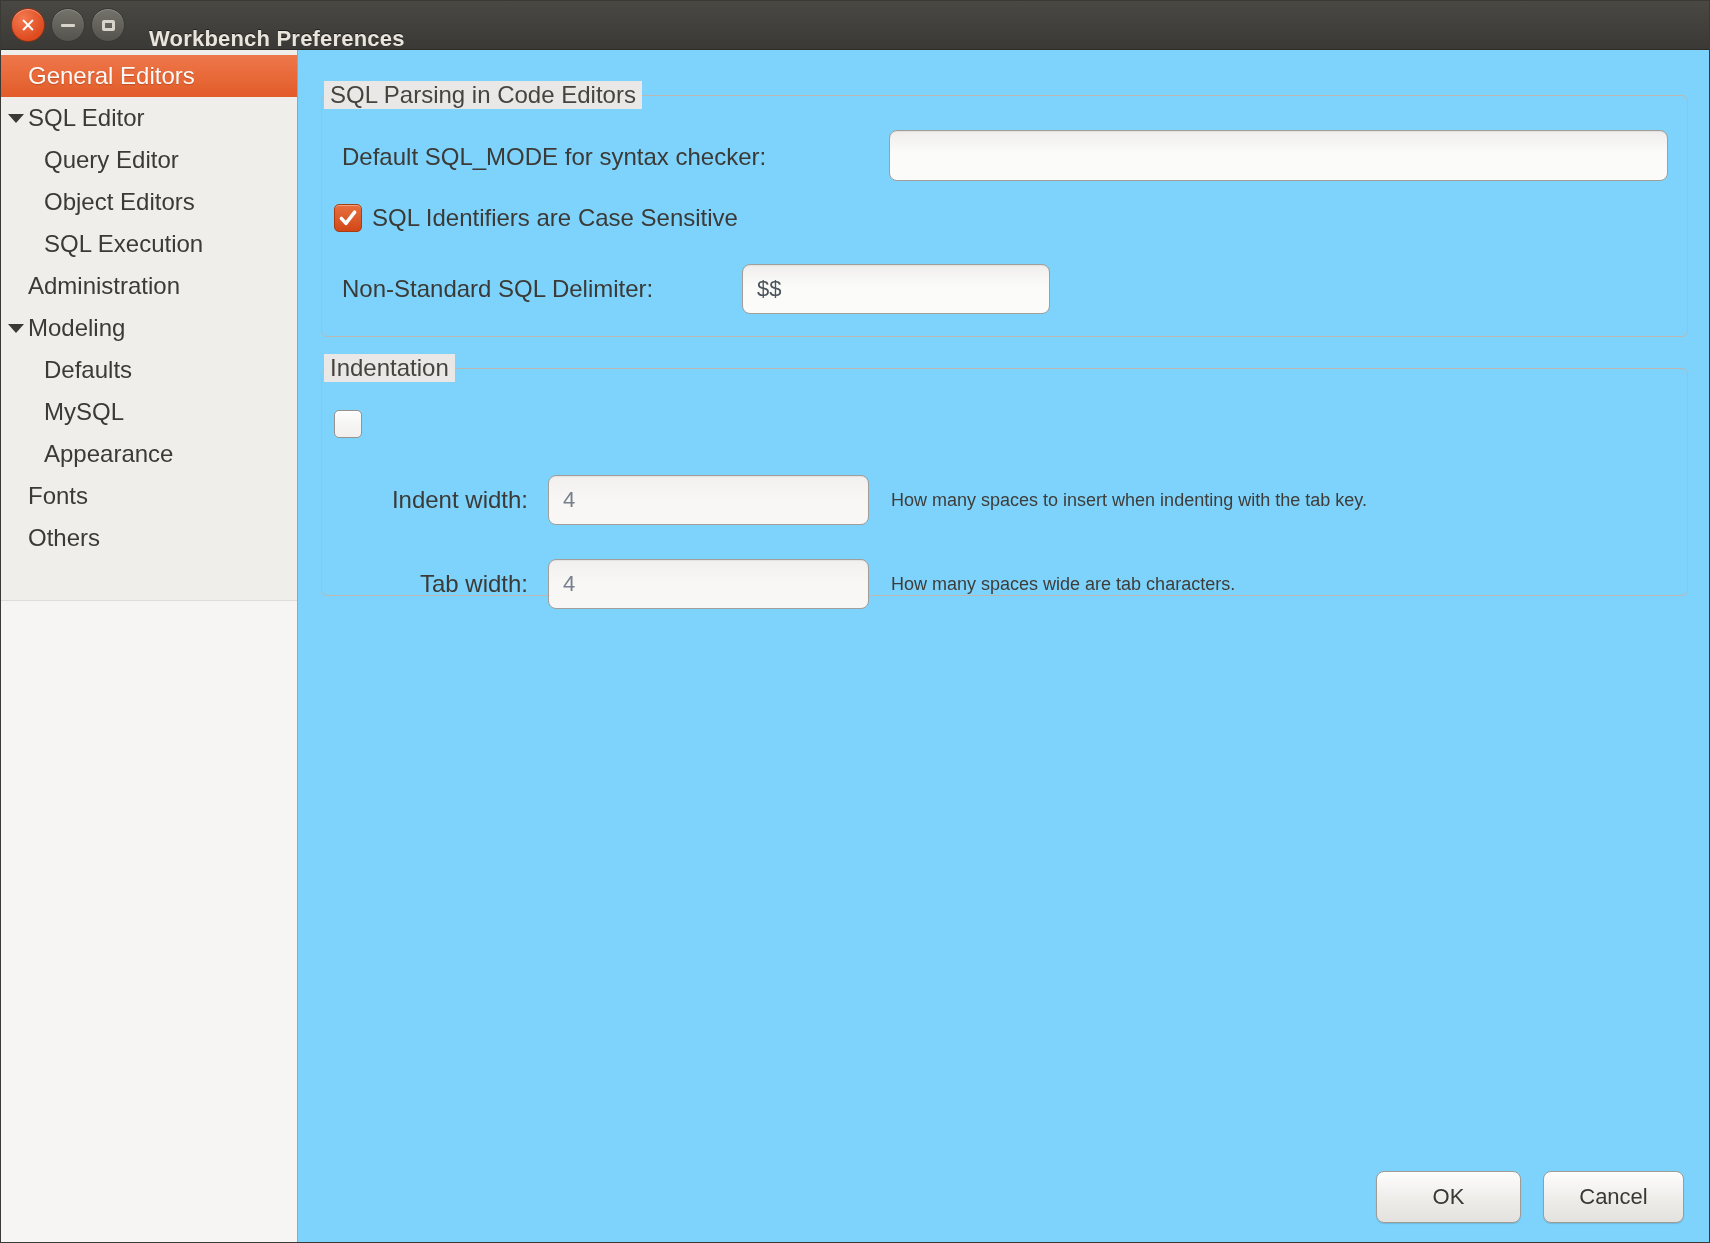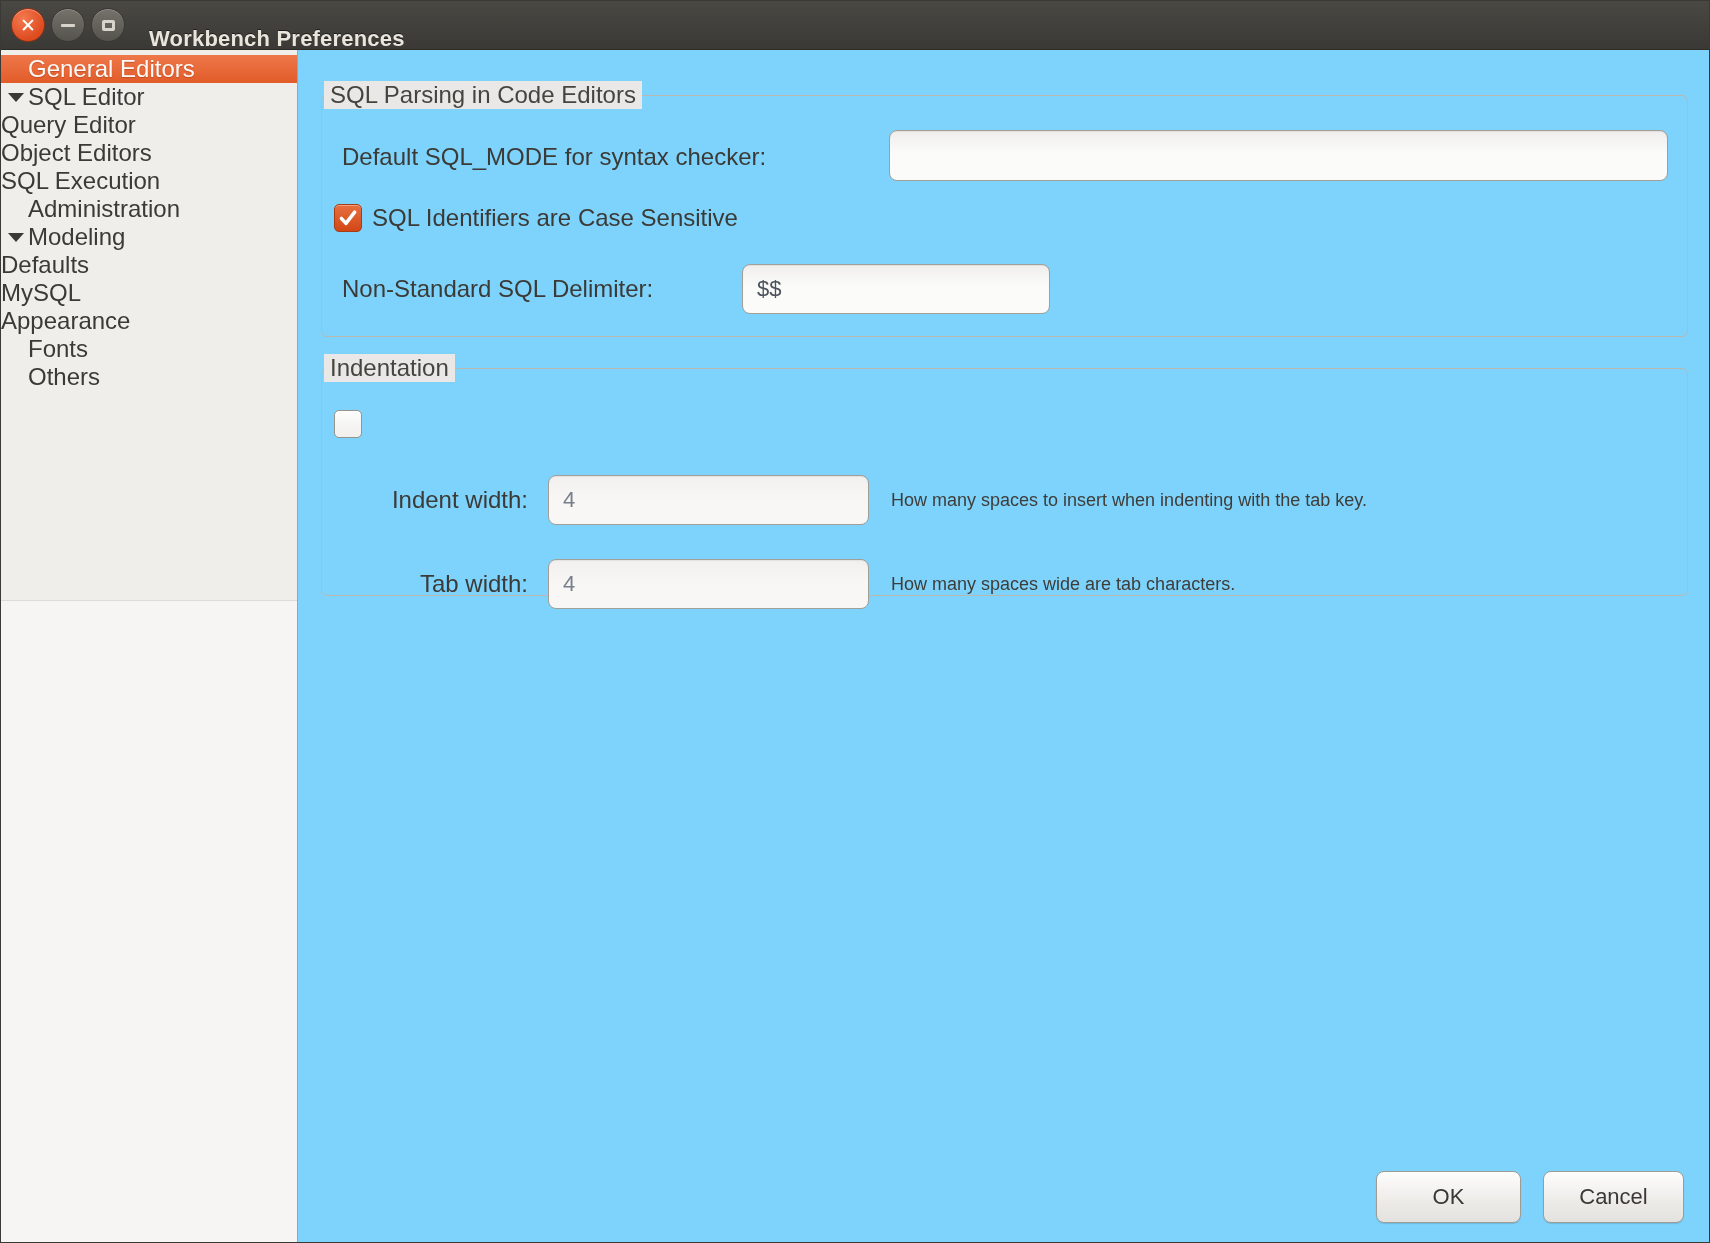--- a/index.html
+++ b/index.html
@@ -58,7 +58,7 @@
     height:551px; background:#EFEEEB; border-bottom:1px solid #DEDCD8; padding-top:5px;
   }
   .side-row {
-    height:28px; display:flex; align-items:center; position:relative;
+    height:42px; display:flex; align-items:center; position:relative;
     font-size:24px; color:#3C3A36; cursor:default; white-space:nowrap;
   }
   .side-row.lvl0 { padding-left:27px; }

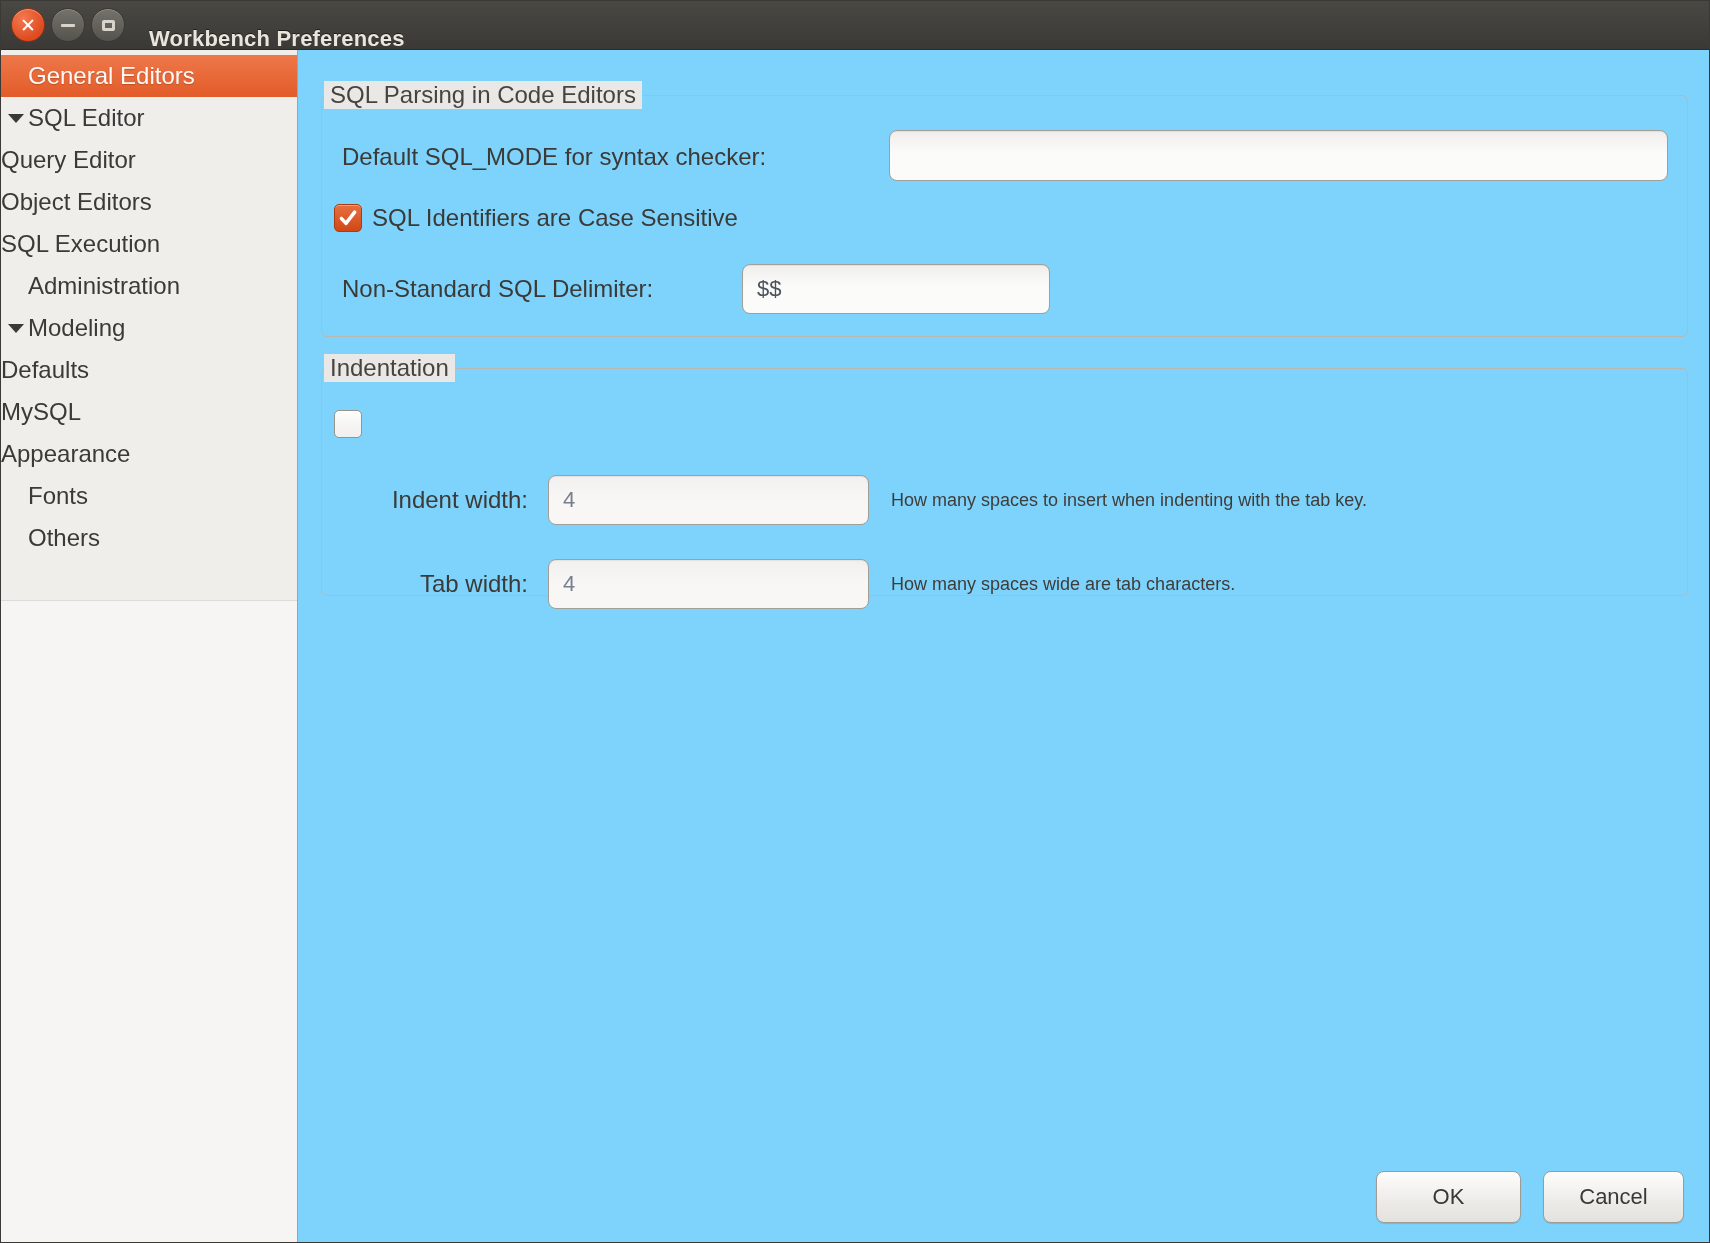--- a/index.html
+++ b/index.html
@@ -62,7 +62,7 @@
     font-size:24px; color:#3C3A36; cursor:default; white-space:nowrap;
   }
   .side-row.lvl0 { padding-left:27px; }
-  .side-row.lvl1 { }
+  .side-row.lvl1 { padding-left:43px; }
   .side-row.selected {
     background:linear-gradient(#EE774A,#E25C29);
     color:#FBFAF8; text-shadow:0 1px 1px rgba(120,40,10,.35);

